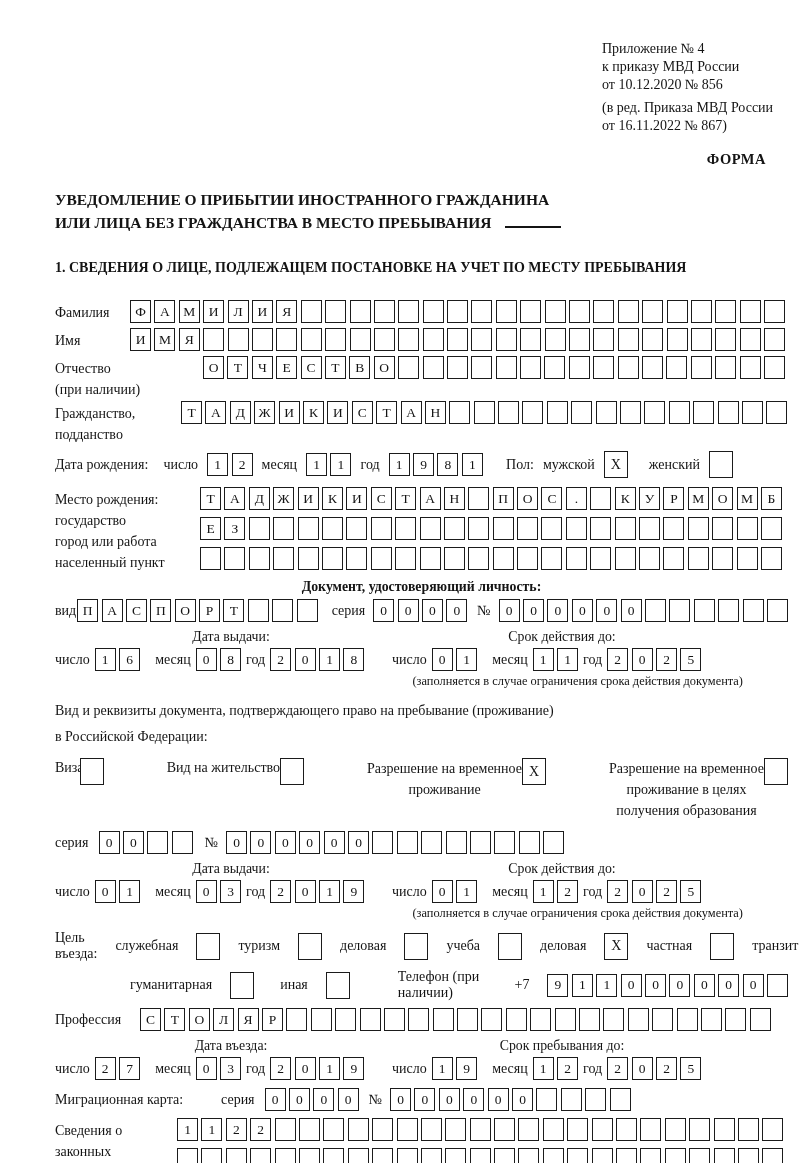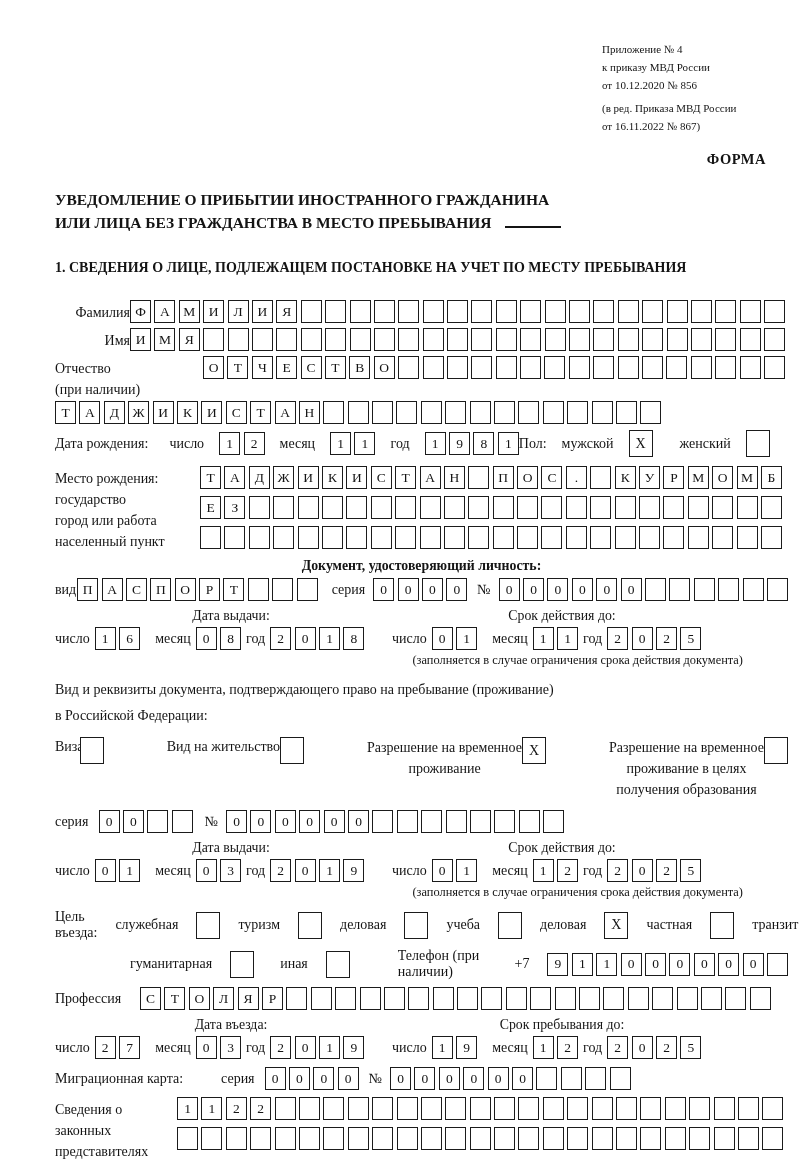--- a/index.html
+++ b/index.html
@@ -14,7 +14,7 @@
   .center{text-align:center;}
 
   
-  .appendix{margin-left:auto;width:186px;font-size:11px;line-height:18px;}
+  .appendix{margin-left:auto;width:186px;font-size:14px;line-height:18px;}
   .appendix .grp2{margin-top:5px;}
   .forma{margin-top:16px;text-align:right;padding-right:22px;
          font-size:14.5px;font-weight:bold;letter-spacing:.5px;}

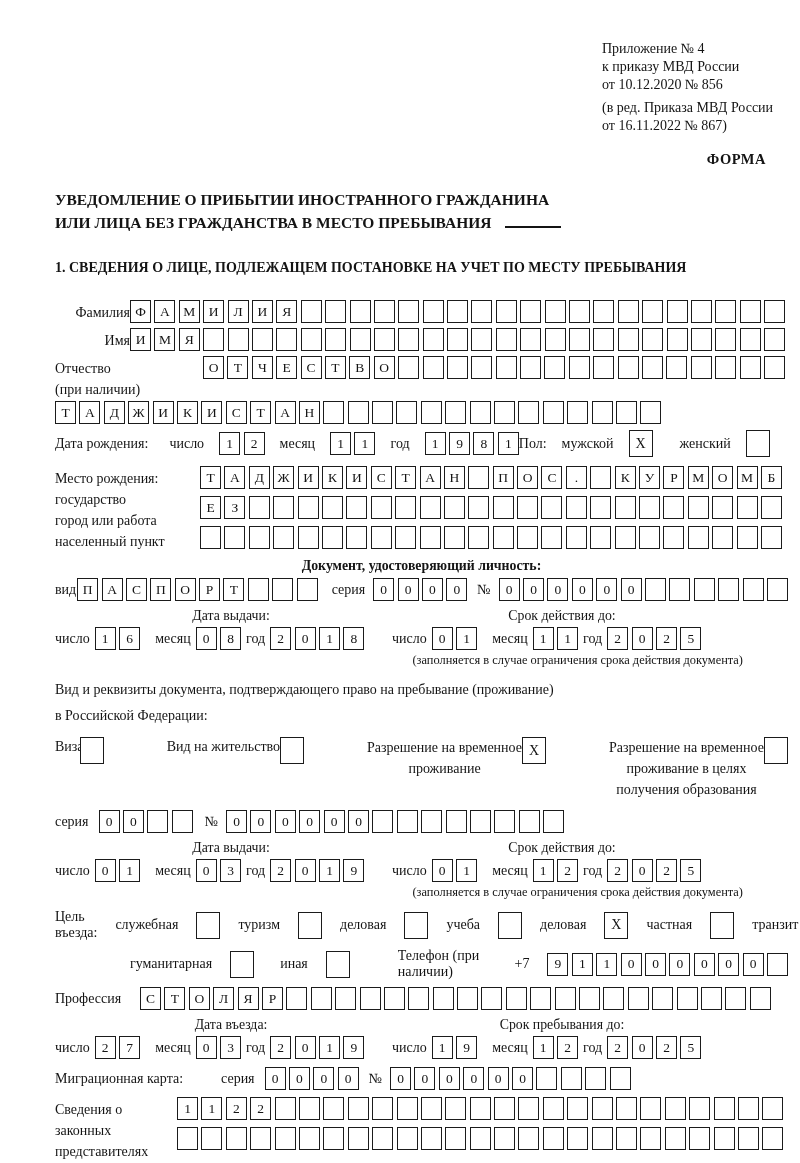--- a/index.html
+++ b/index.html
@@ -28,7 +28,7 @@
   
   .row{display:flex;align-items:flex-start;margin-bottom:5px;}
   .lbl{flex:none;font-size:14px;line-height:21px;padding-top:2px;}
-  .w75{width:75px;text-align:right;} .w148{width:148px;} .w126{width:126px;} .w145{width:145px;}
+  .w75{width:75px;} .w148{width:148px;} .w126{width:126px;} .w145{width:145px;}
   .w85{width:85px;}  .w122{width:122px;} .w55{width:55px;}
   .cells{display:flex;gap:3.4px;flex:none;}
   .cell{flex:none;box-sizing:border-box;width:21px;height:23px;border:1.7px solid #1b1b1b;

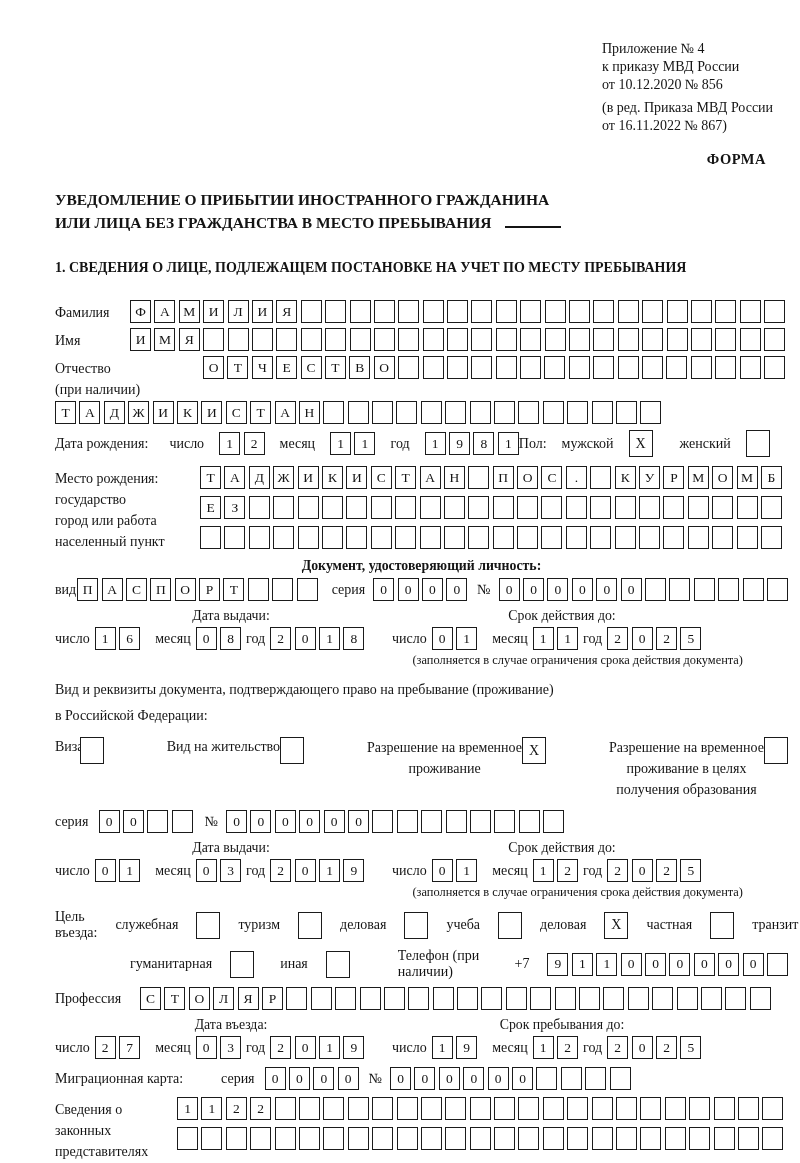--- a/index.html
+++ b/index.html
@@ -181,6 +181,10 @@
     </div>
 
     <div class="row">
+      <div class="lbl w126">
+        <div>Гражданство,</div>
+        <div>подданство</div>
+      </div>
       <div class="cells">
           <div class="cell">Т</div>
           <div class="cell">А</div>

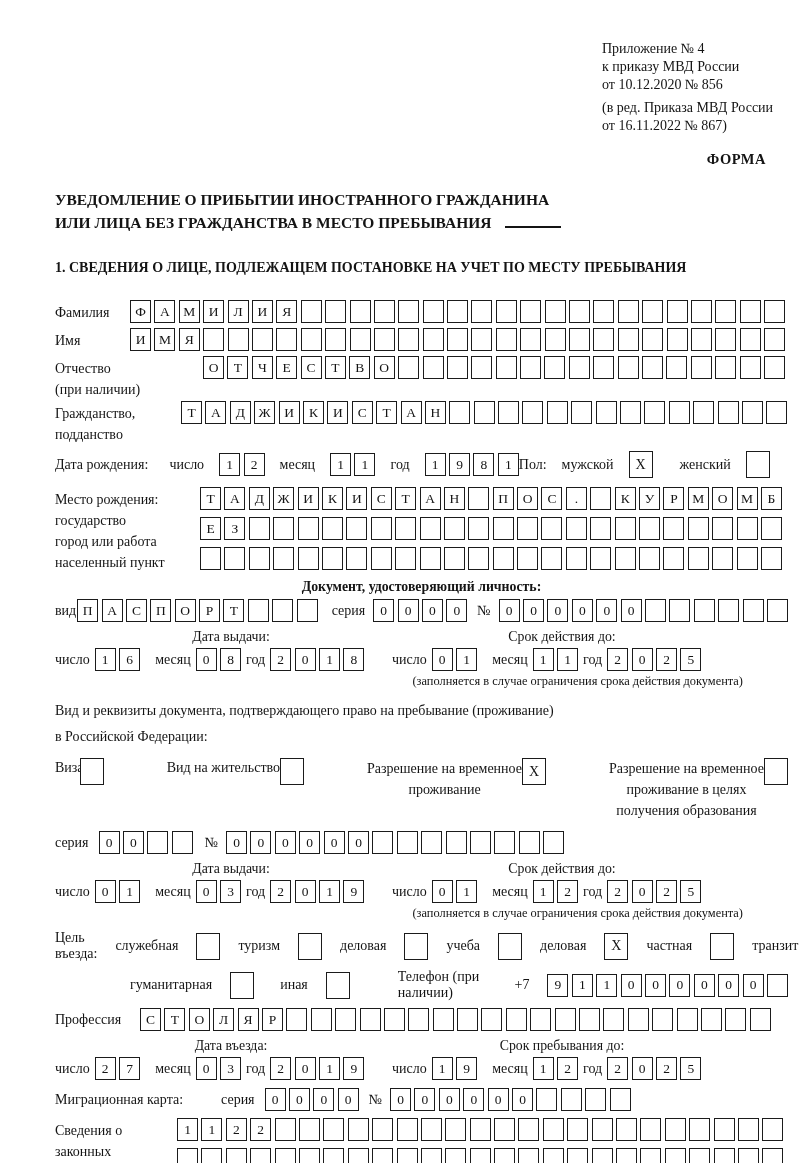--- a/index.html
+++ b/index.html
@@ -38,7 +38,7 @@
   .cbx .cell{width:24px;height:27px;font-size:14px;}
 
   
-  .g{display:flex;align-items:center;gap:15px;flex:none;}
+  .g{display:flex;align-items:center;gap:9px;flex:none;}
   .dates{display:flex;align-items:center;}
   .g1{width:337px;display:flex;align-items:center;gap:5px;flex:none;}
   .g2{display:flex;align-items:center;gap:5px;flex:none;}

